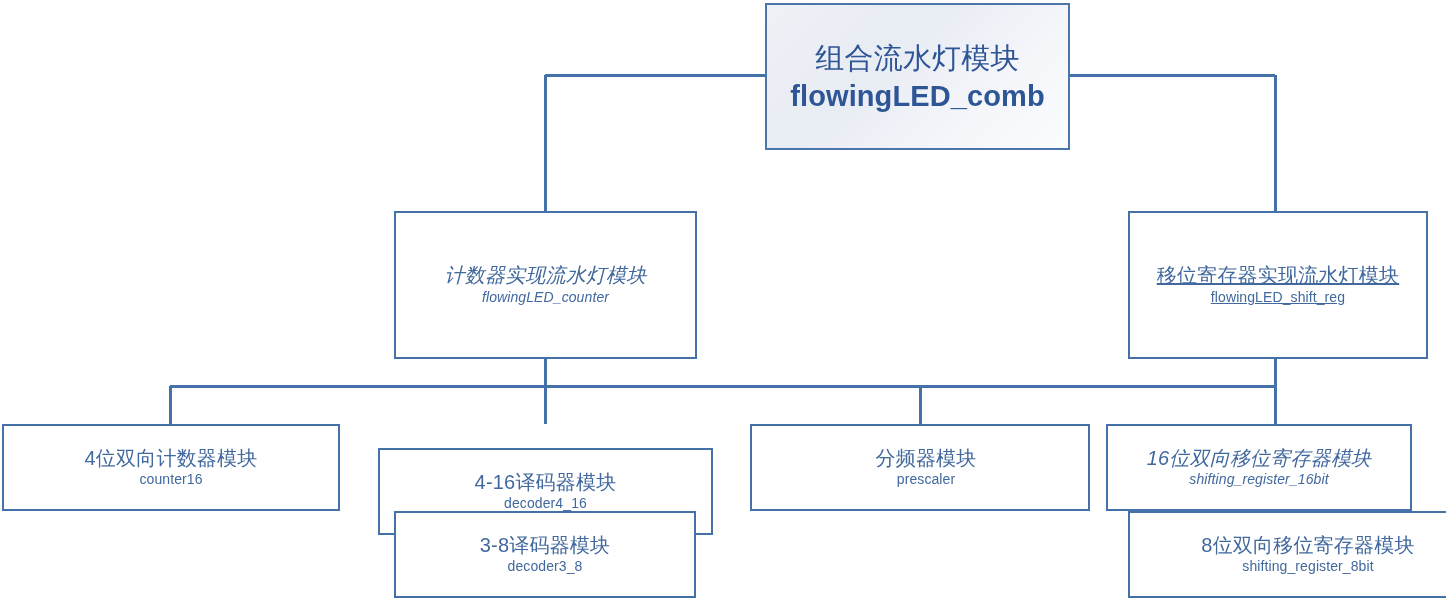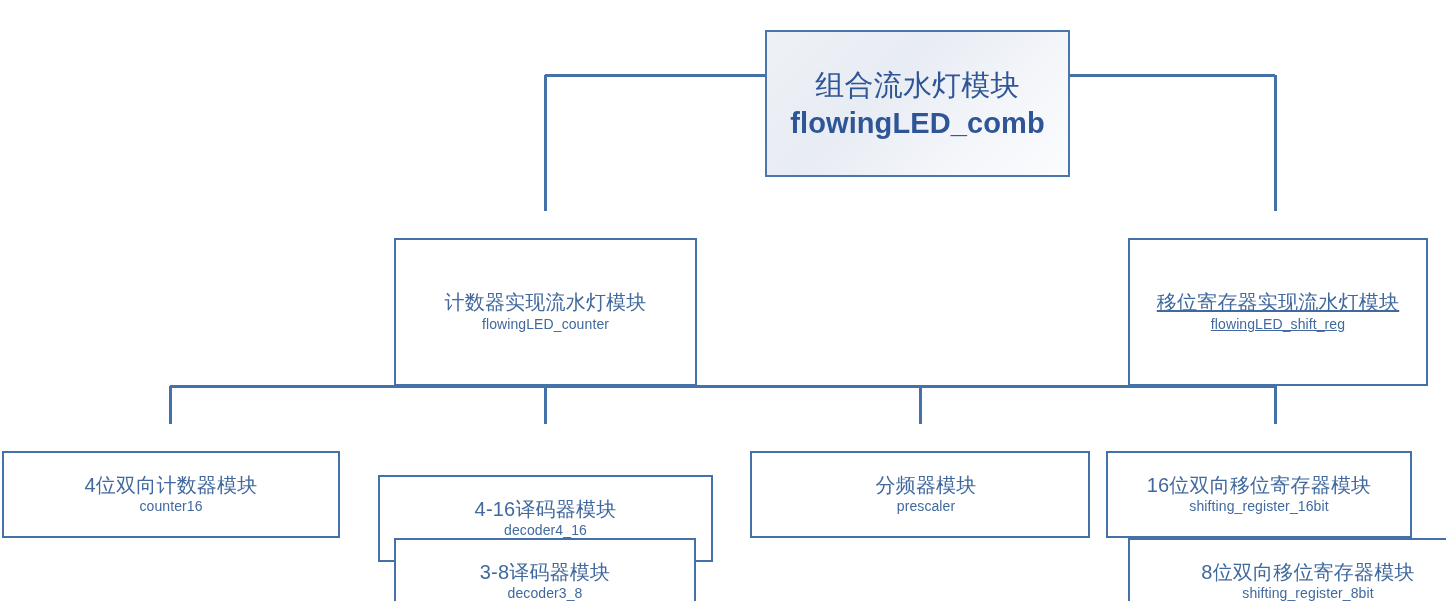--- a/index.html
+++ b/index.html
@@ -36,7 +36,6 @@
     color: #41699e;
     line-height: 1.28;
     z-index: 2;
-    margin-top: 27px;
   }
   .node .cn {
     display: block;

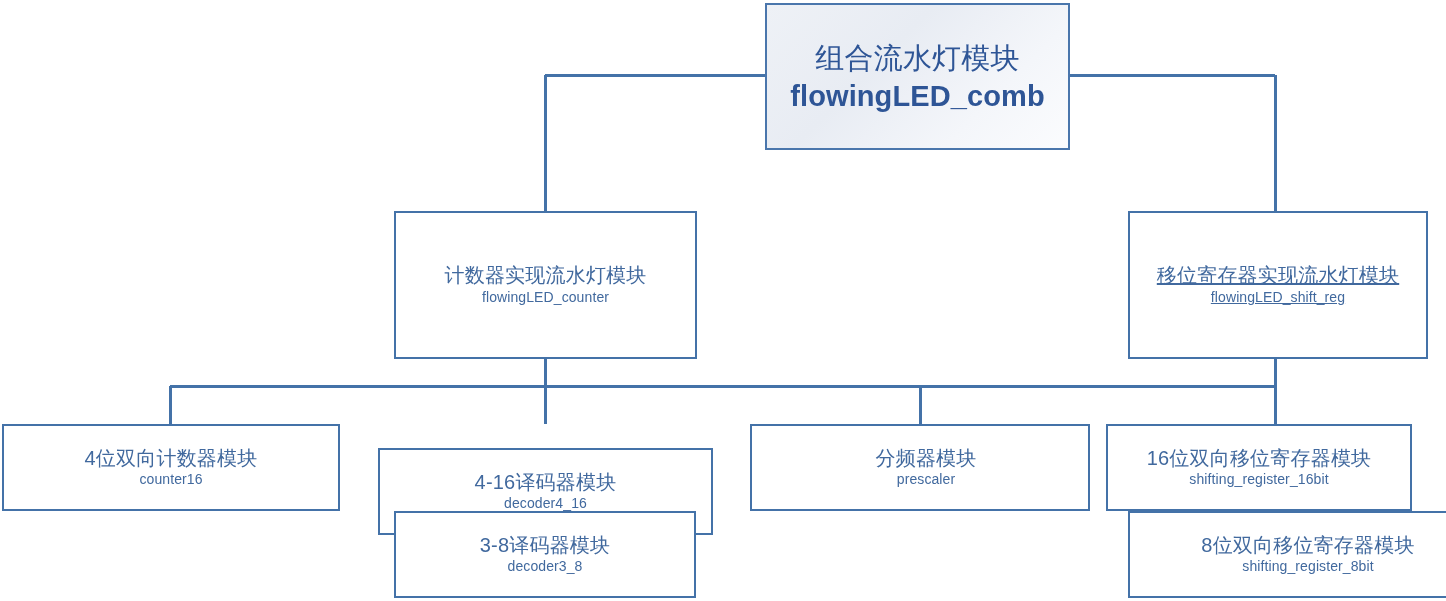--- a/index.html
+++ b/index.html
@@ -78,6 +78,7 @@
     top: 211px;
     width: 303px;
     height: 148px;
+    font-style: italic;
   }
   #node-shiftreg {
     left: 1128px;

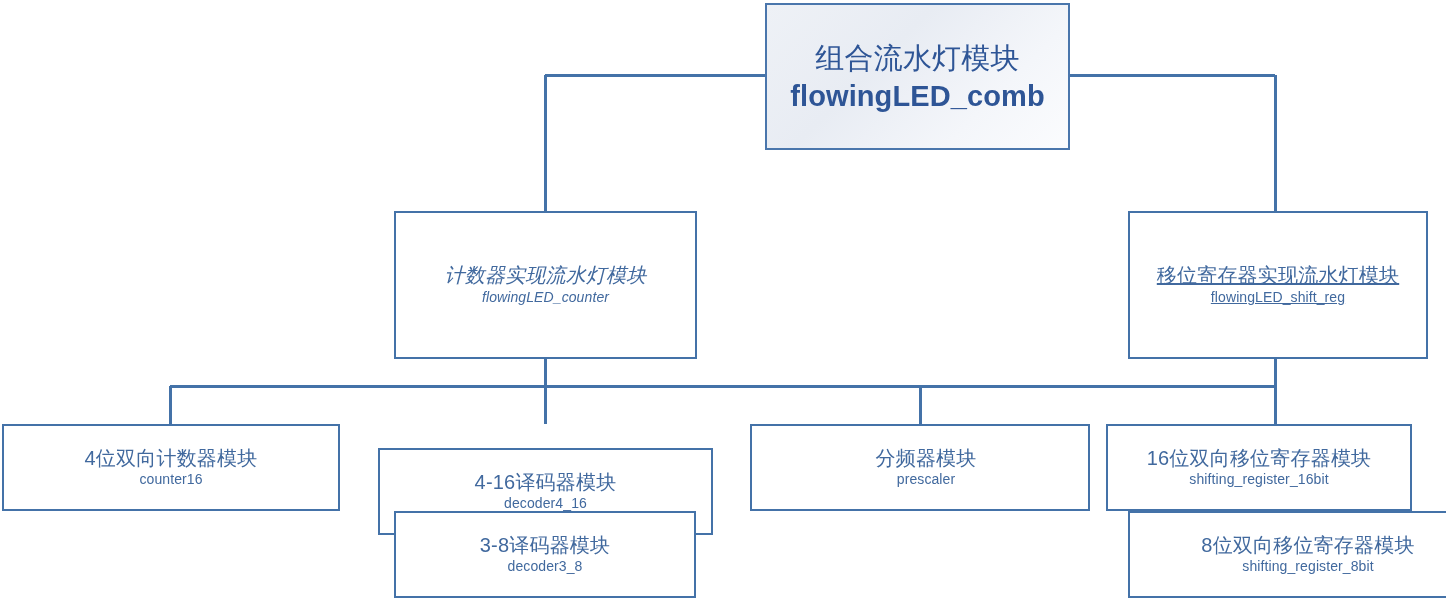--- a/index.html
+++ b/index.html
@@ -118,6 +118,7 @@
     top: 424px;
     width: 306px;
     height: 87px;
+    font-style: italic;
   }
   #node-shift8 {
     left: 1128px;

